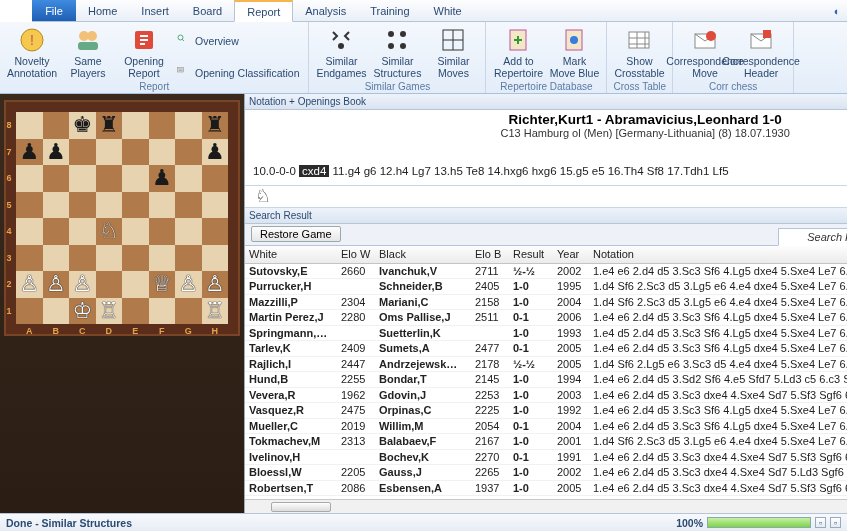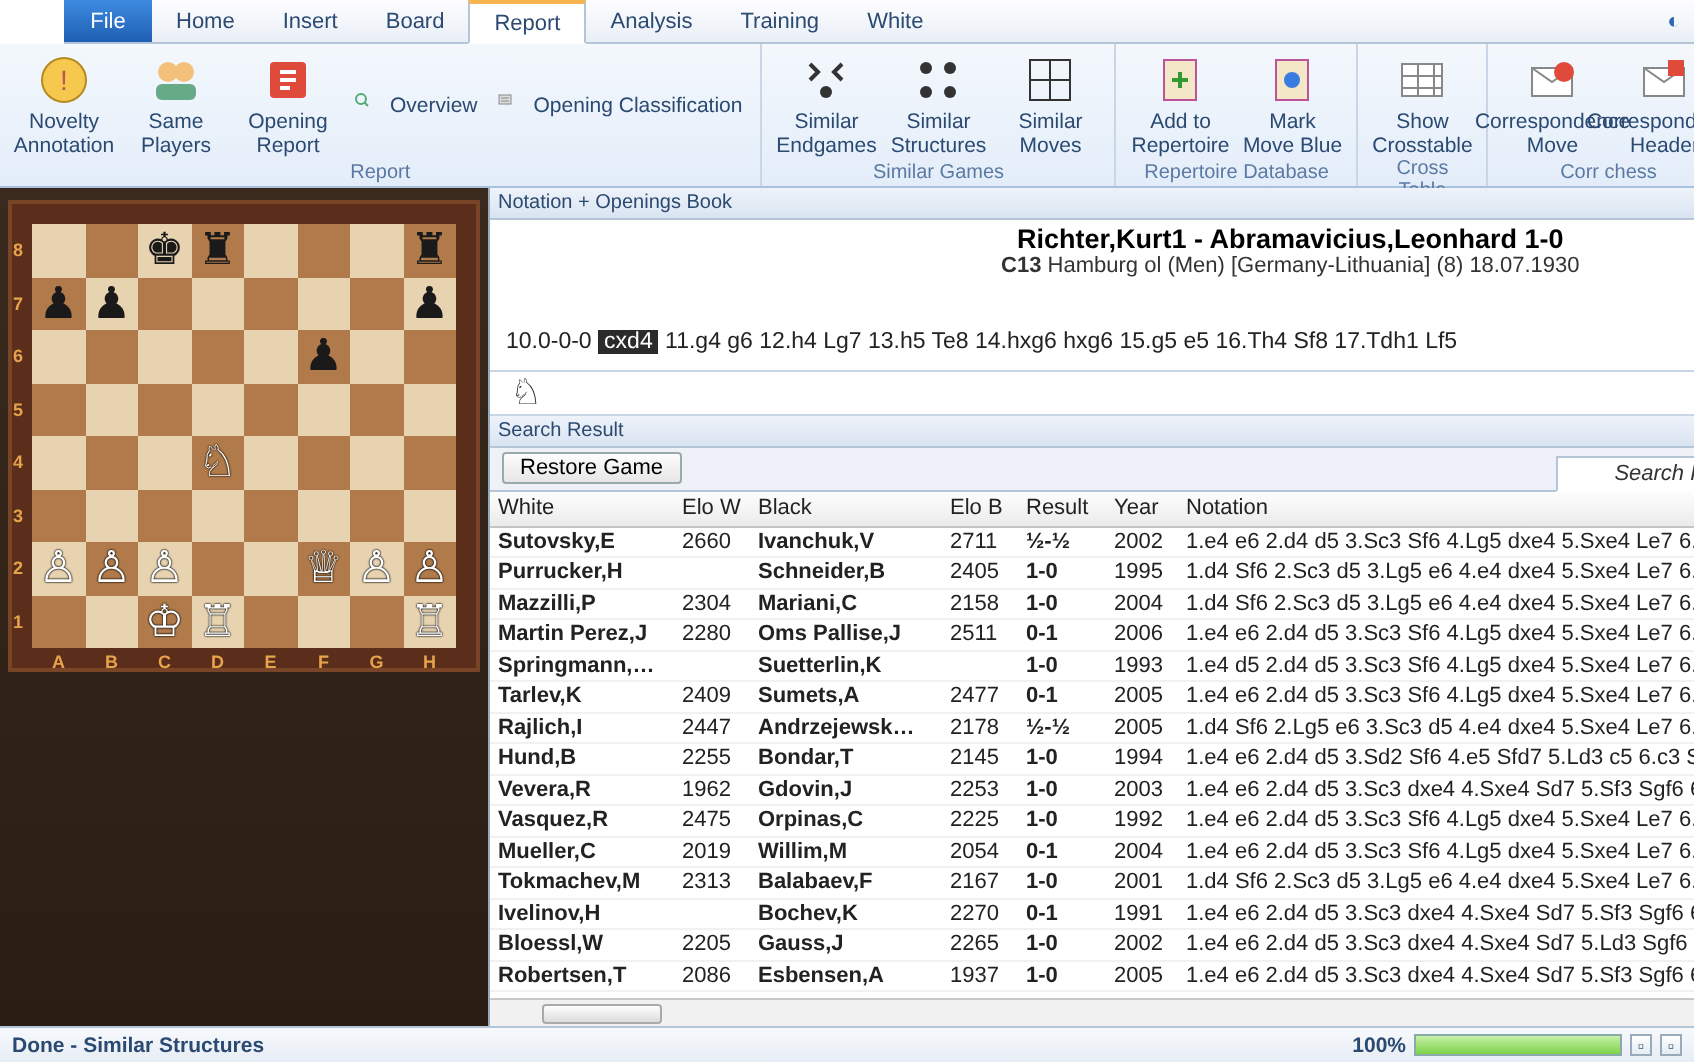--- a/index.html
+++ b/index.html
@@ -19,7 +19,7 @@
 .ribgroup .label { text-align:center; font-size:10px; color:#5b7aa3; padding-bottom:1px; }
 .bigbtn { display:flex; flex-direction:column; align-items:center; justify-content:flex-start; width:52px; padding-top:2px; cursor:pointer; text-align:center; line-height:1.1; }
 .bigbtn .ic { width:28px; height:28px; margin-bottom:2px; }
-.smallcol { display:flex; justify-content:flex-end; gap:4px; }
+.smallcol { display:flex; flex-direction:column; justify-content:flex-end; gap:16px; }
 .smallbtn { display:flex; align-items:center; gap:4px; padding:1px 3px; cursor:pointer; white-space:nowrap; }
 .smallbtn .ic { width:14px; height:14px; }
 

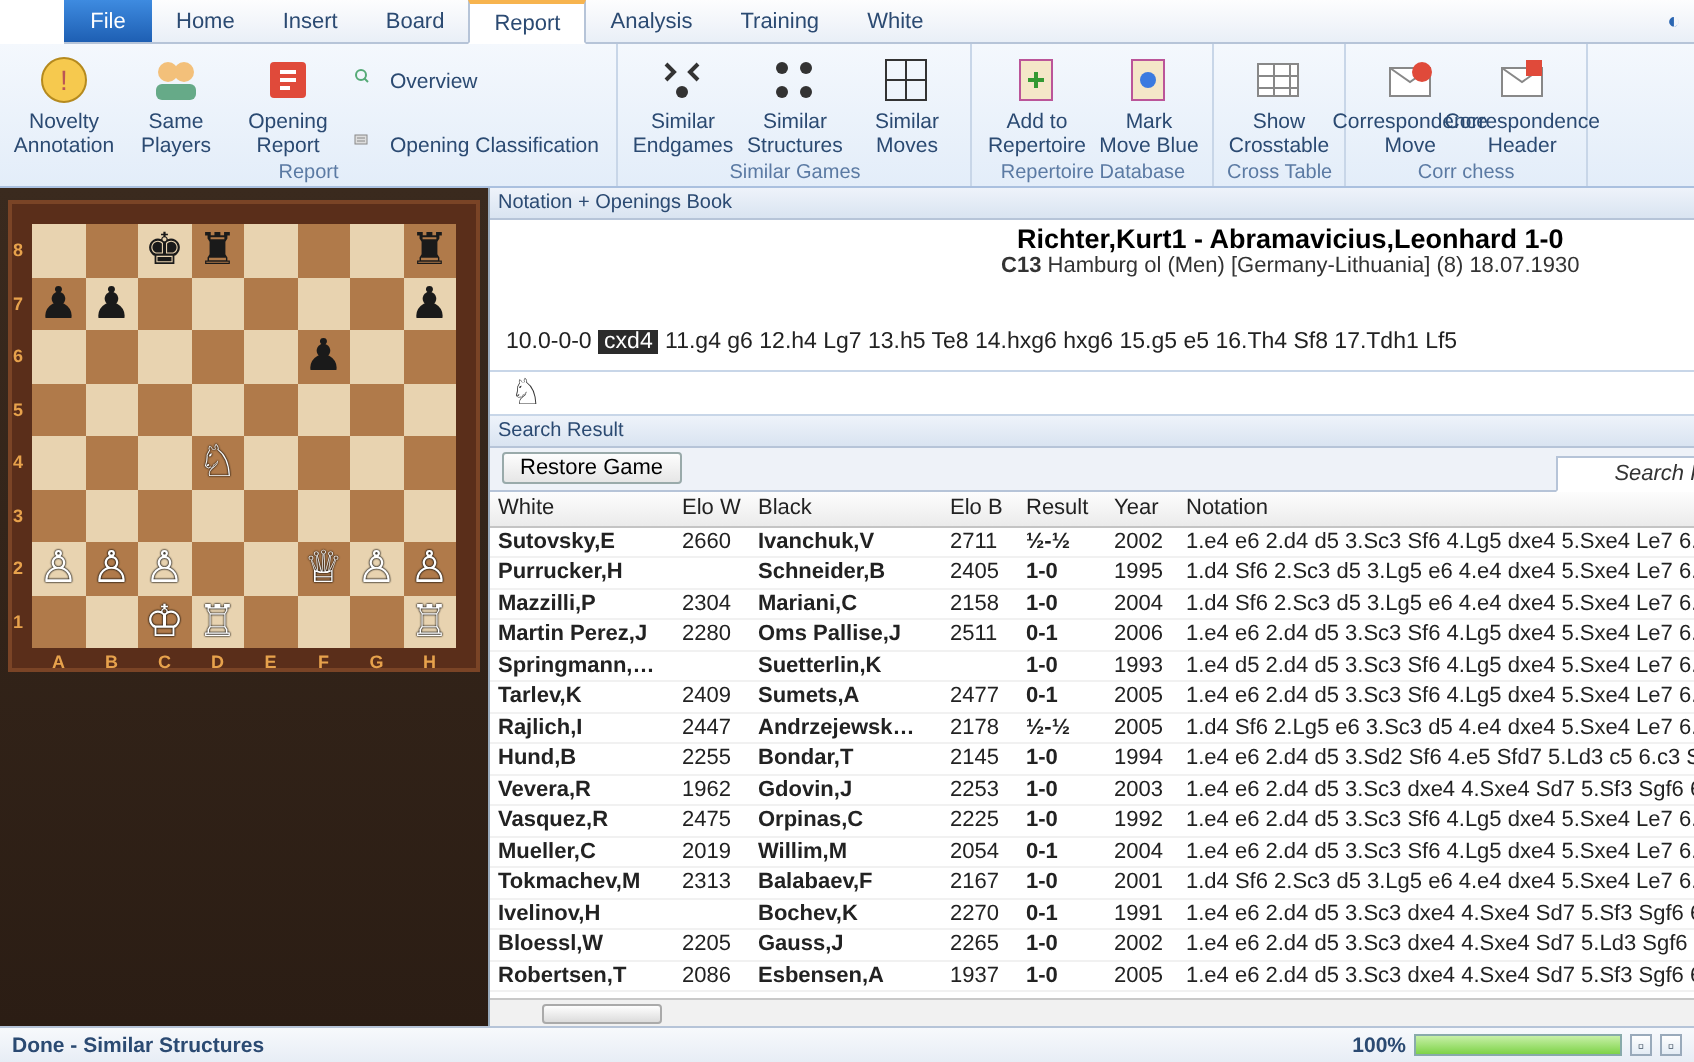--- a/index.html
+++ b/index.html
@@ -48,7 +48,7 @@
 .gamehdr { text-align:center; padding:2px 0; font-size:12px; }
 .gamehdr .title { font-weight:bold; font-size:13.5px; }
 .gamehdr .sub { font-size:11px; color:#333; }
-.gamehdr .sub b { font-weight:bold; }
+.gamehdr .sub b { font-weight:normal; }
 
 .notation { font-size:11.5px; padding:4px 8px; line-height:1.55; color:#222; border-bottom:1px solid #c8d6e8; }
 .notation .cur { background:#2b2b2b; color:#fff; padding:0 3px; }

